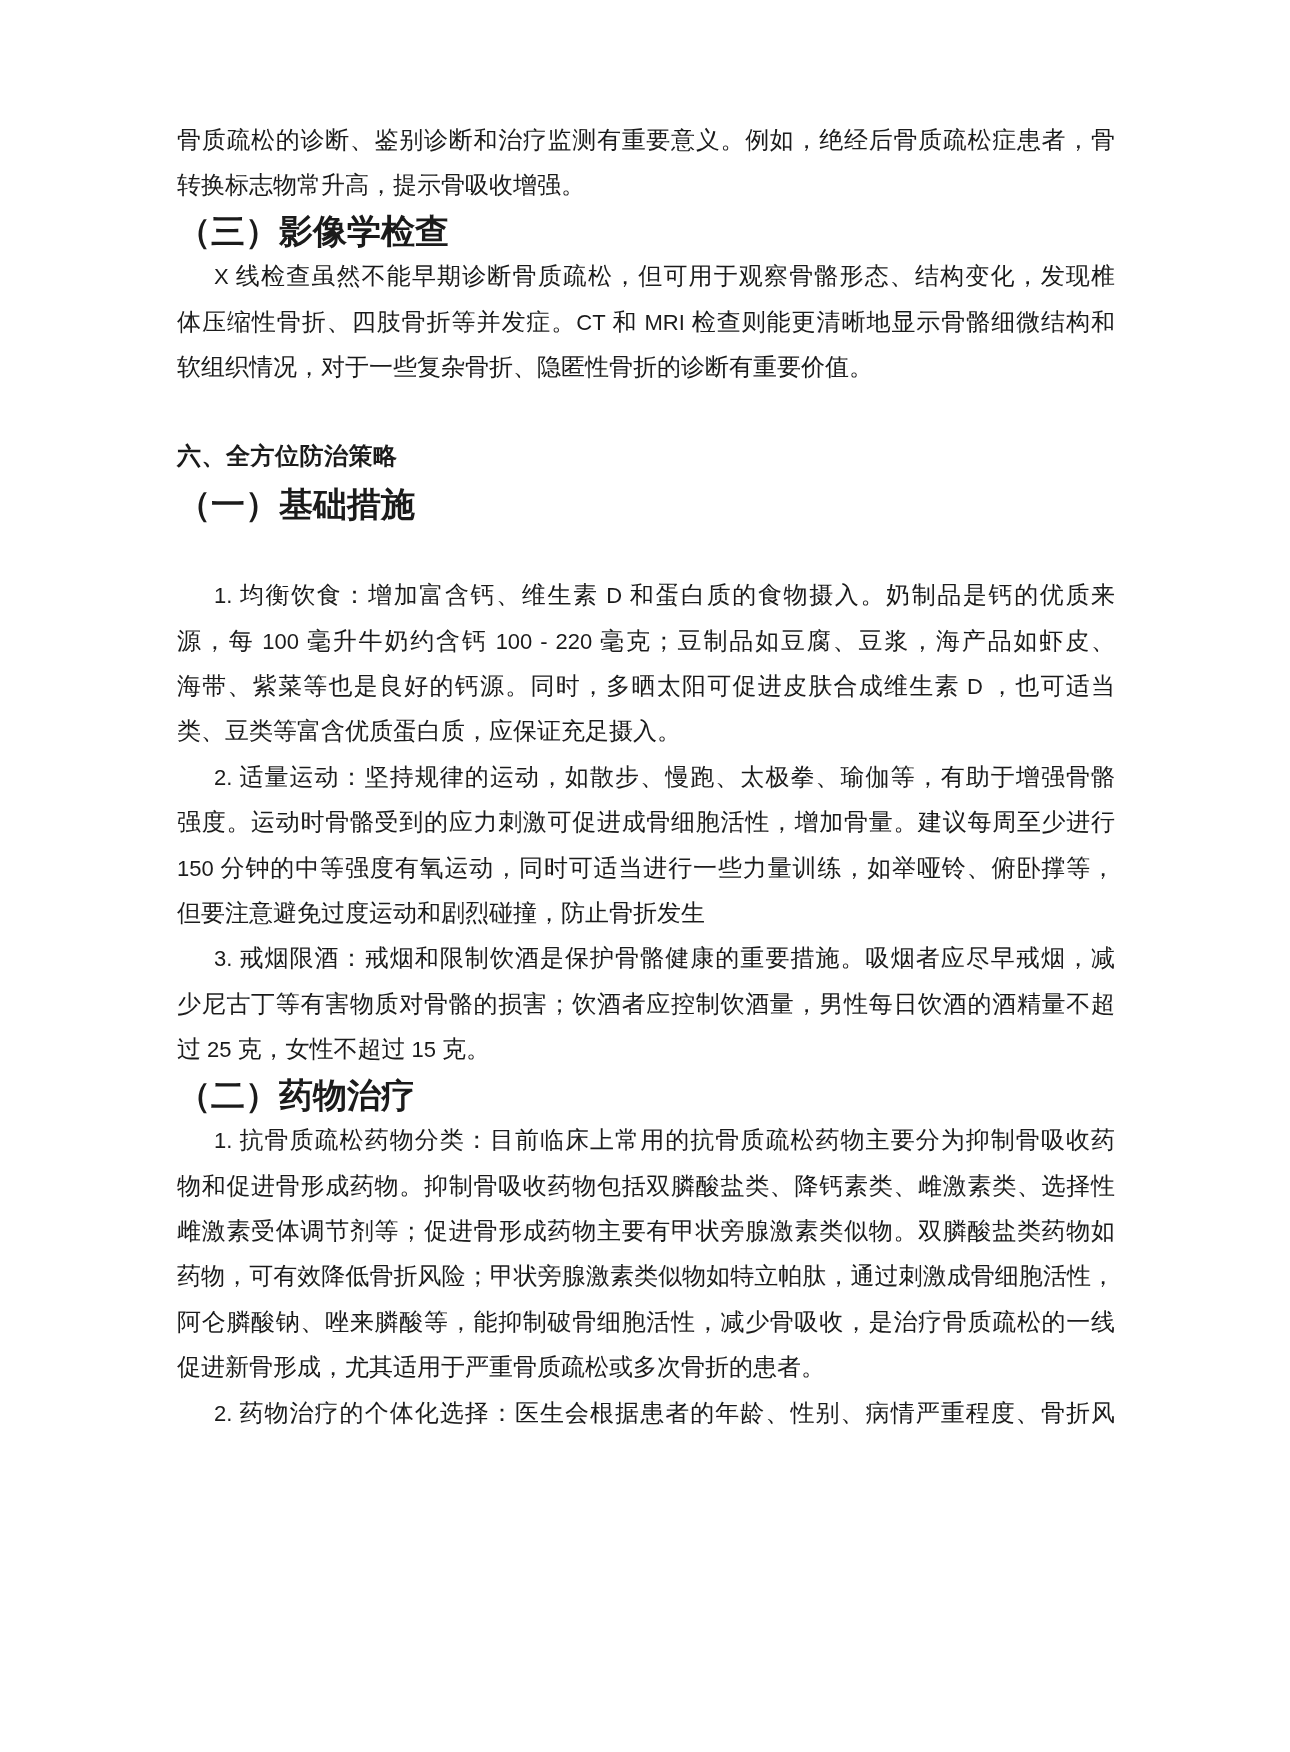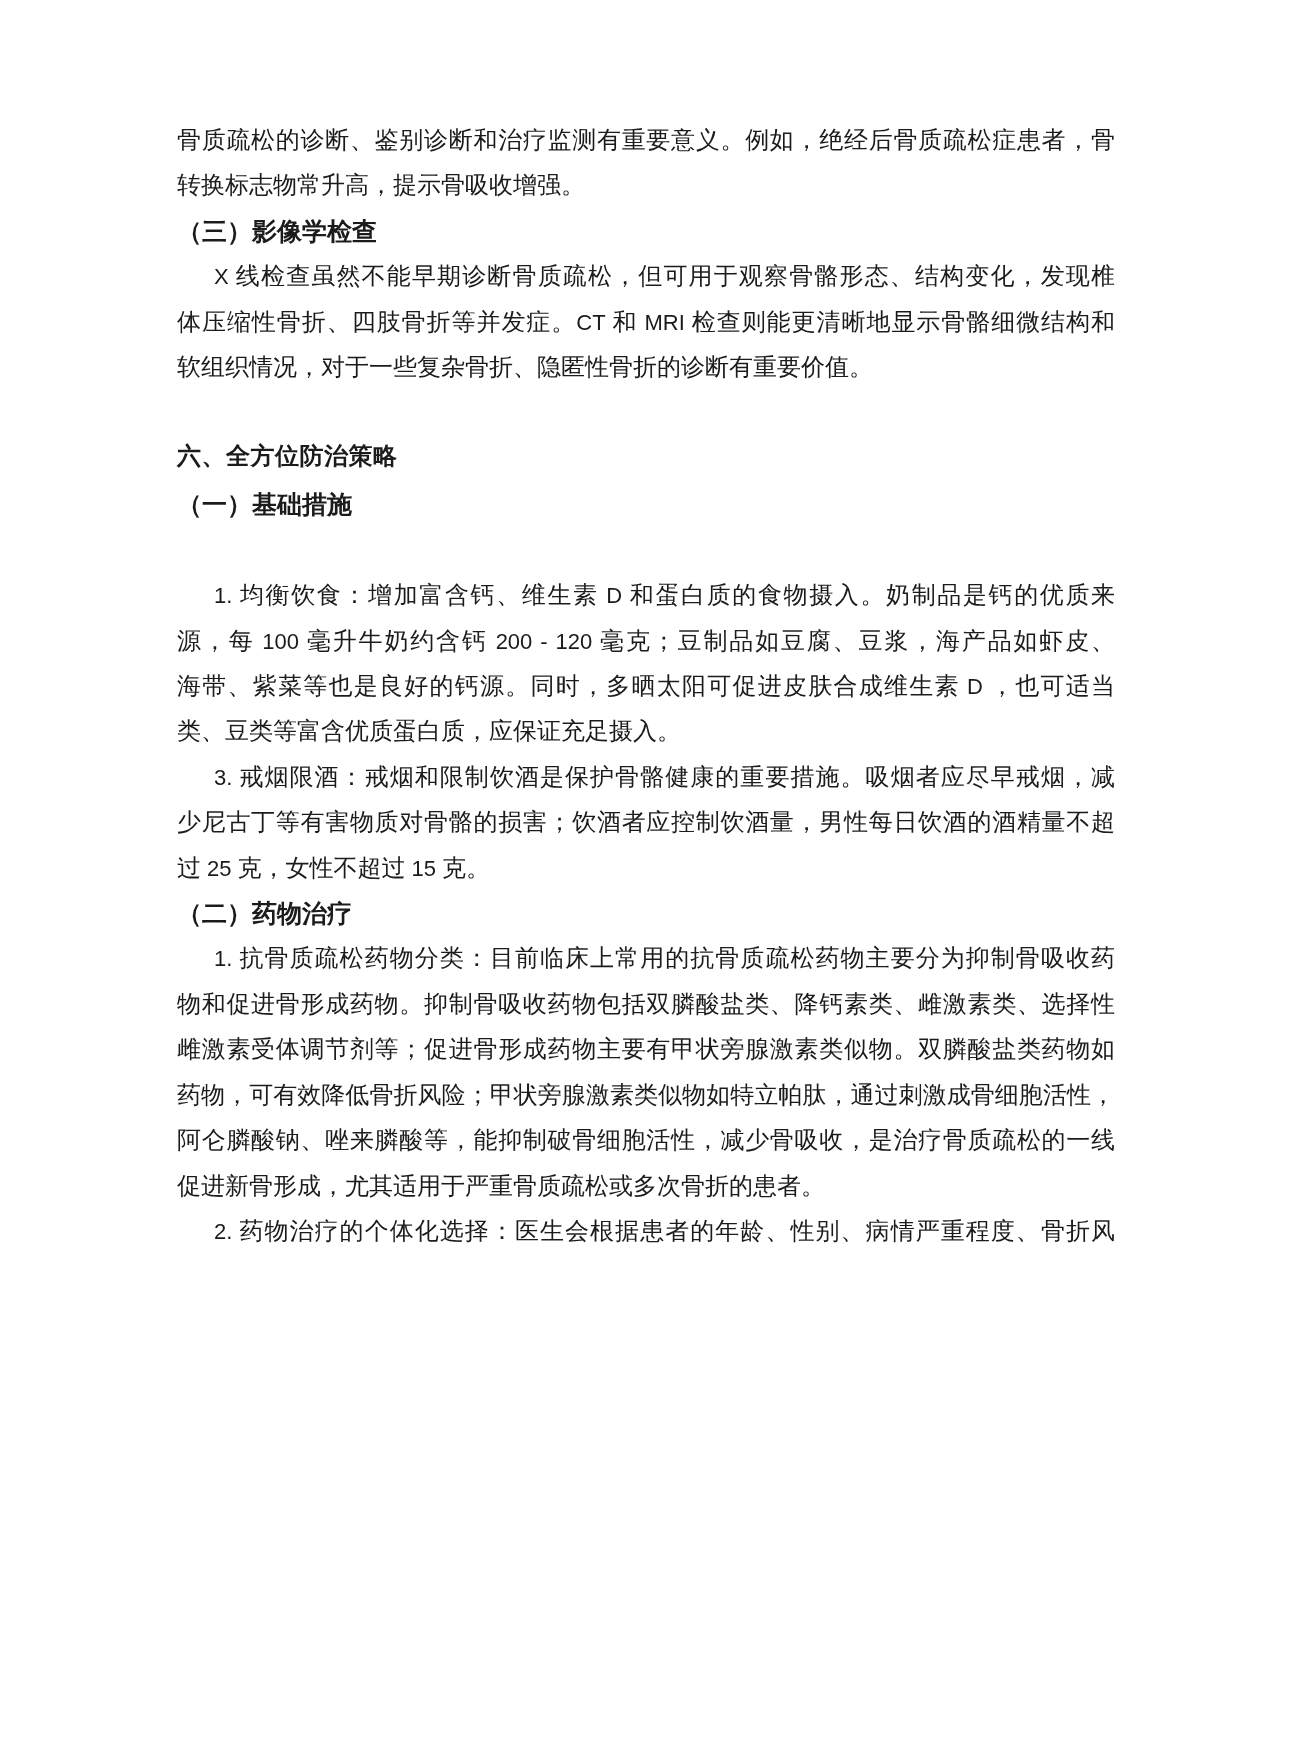--- a/index.html
+++ b/index.html
@@ -42,7 +42,7 @@
     text-align-last: left;
   }
   .h3 {
-    font-size: 25px;
+    font-size: 34px;
     font-weight: bold;
     line-height: 45.4px;
     text-align: left;

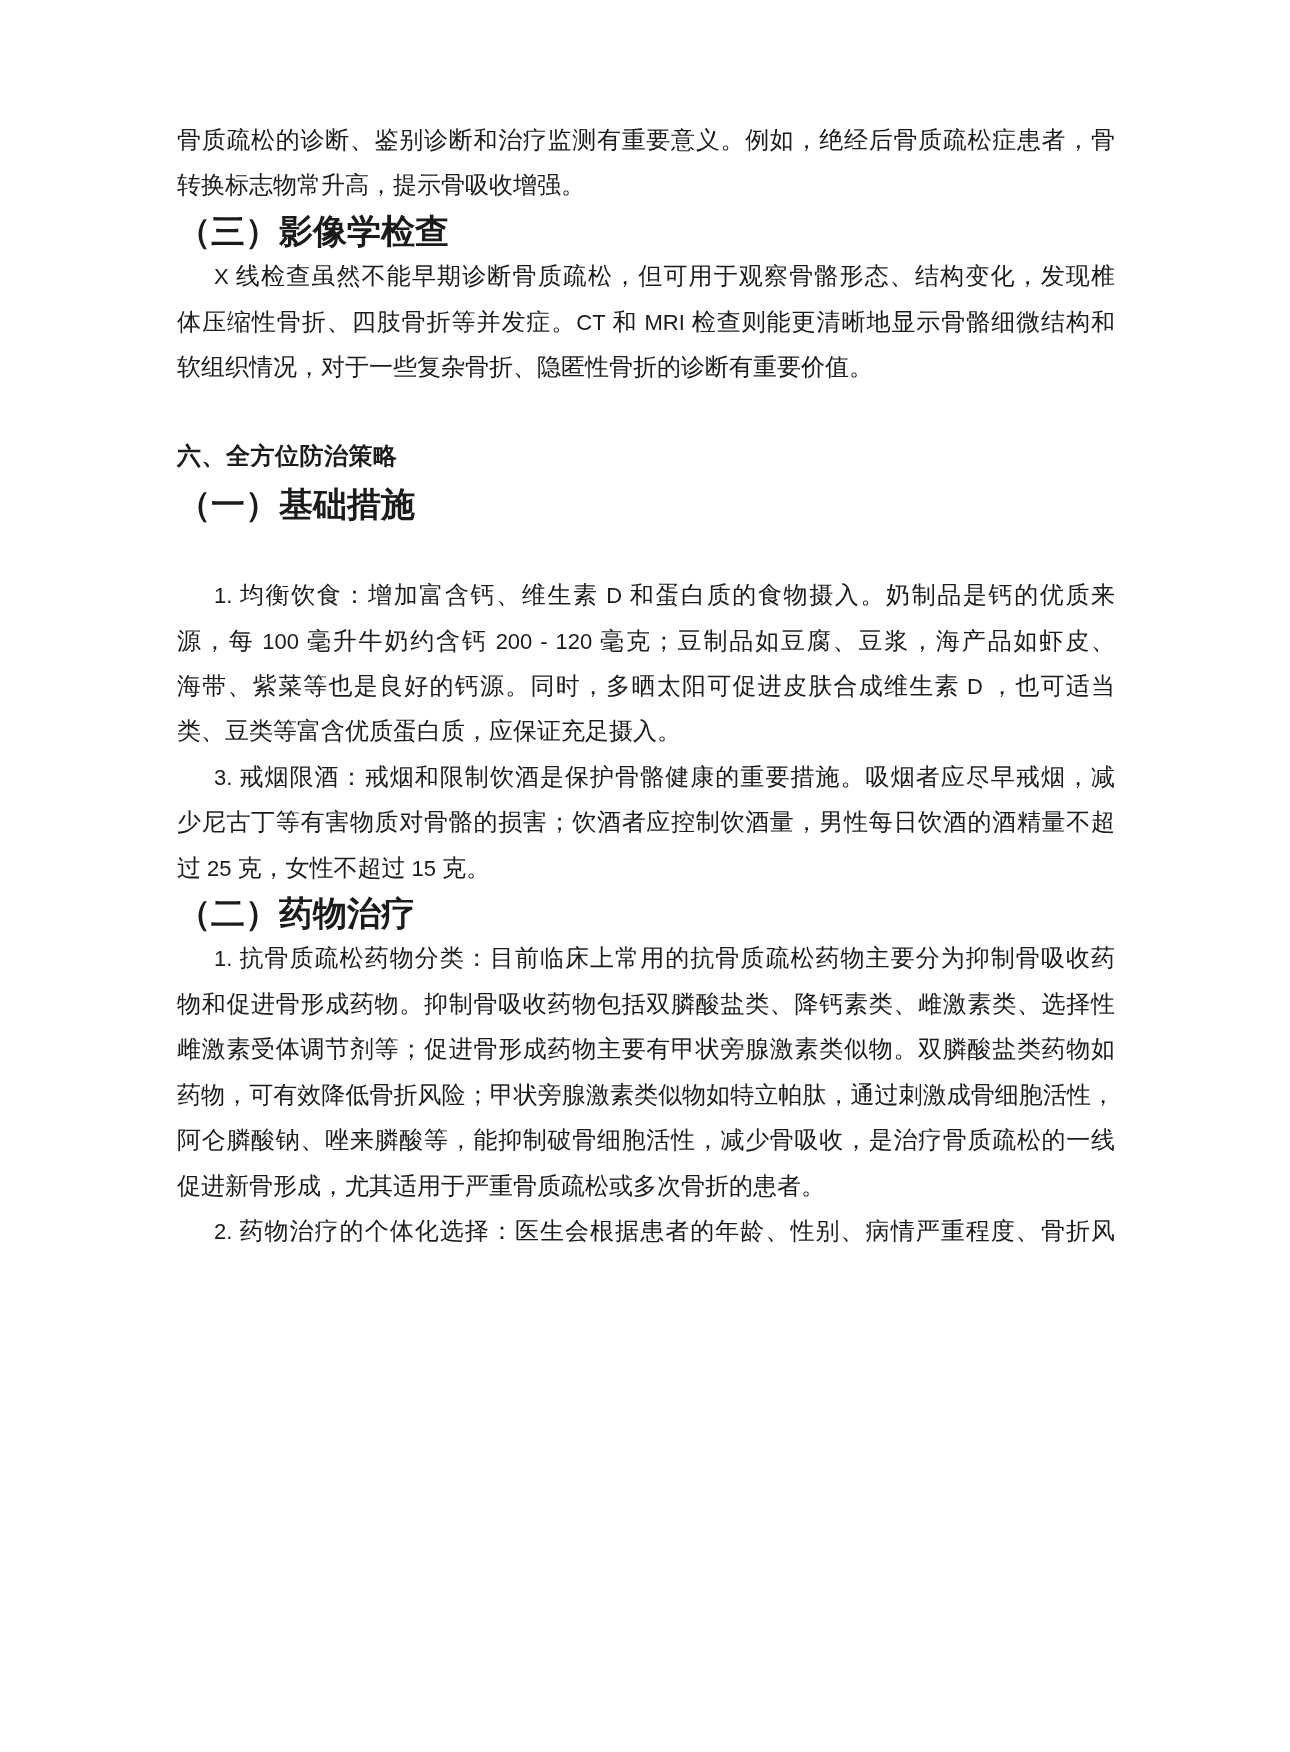--- a/index.html
+++ b/index.html
@@ -83,7 +83,7 @@
       <div class="spacer"></div>
       <div class="para">
         <div class="ln ind"><span class="lat">1.</span> 均衡饮食：增加富含钙、维生素 <span class="lat">D</span> 和蛋白质的食物摄入。奶制品是钙的优质来</div>
-        <div class="ln">源，每 <span class="lat">100</span> 毫升牛奶约含钙 <span class="lat">200 - 120</span> 毫克；豆制品如豆腐、豆浆，海产品如虾皮、</div>
+        <div class="ln">源，每 <span class="lat">100</span> 毫升牛奶约含钙 <span class="lat">100 - 220</span> 毫克；豆制品如豆腐、豆浆，海产品如虾皮、</div>
         <div class="ln">海带、紫菜等也是良好的钙源。同时，多晒太阳可促进皮肤合成维生素 <span class="lat">D</span> ，也可适当</div>
         <div class="ln end">类、豆类等富含优质蛋白质，应保证充足摄入。</div>
       </div>

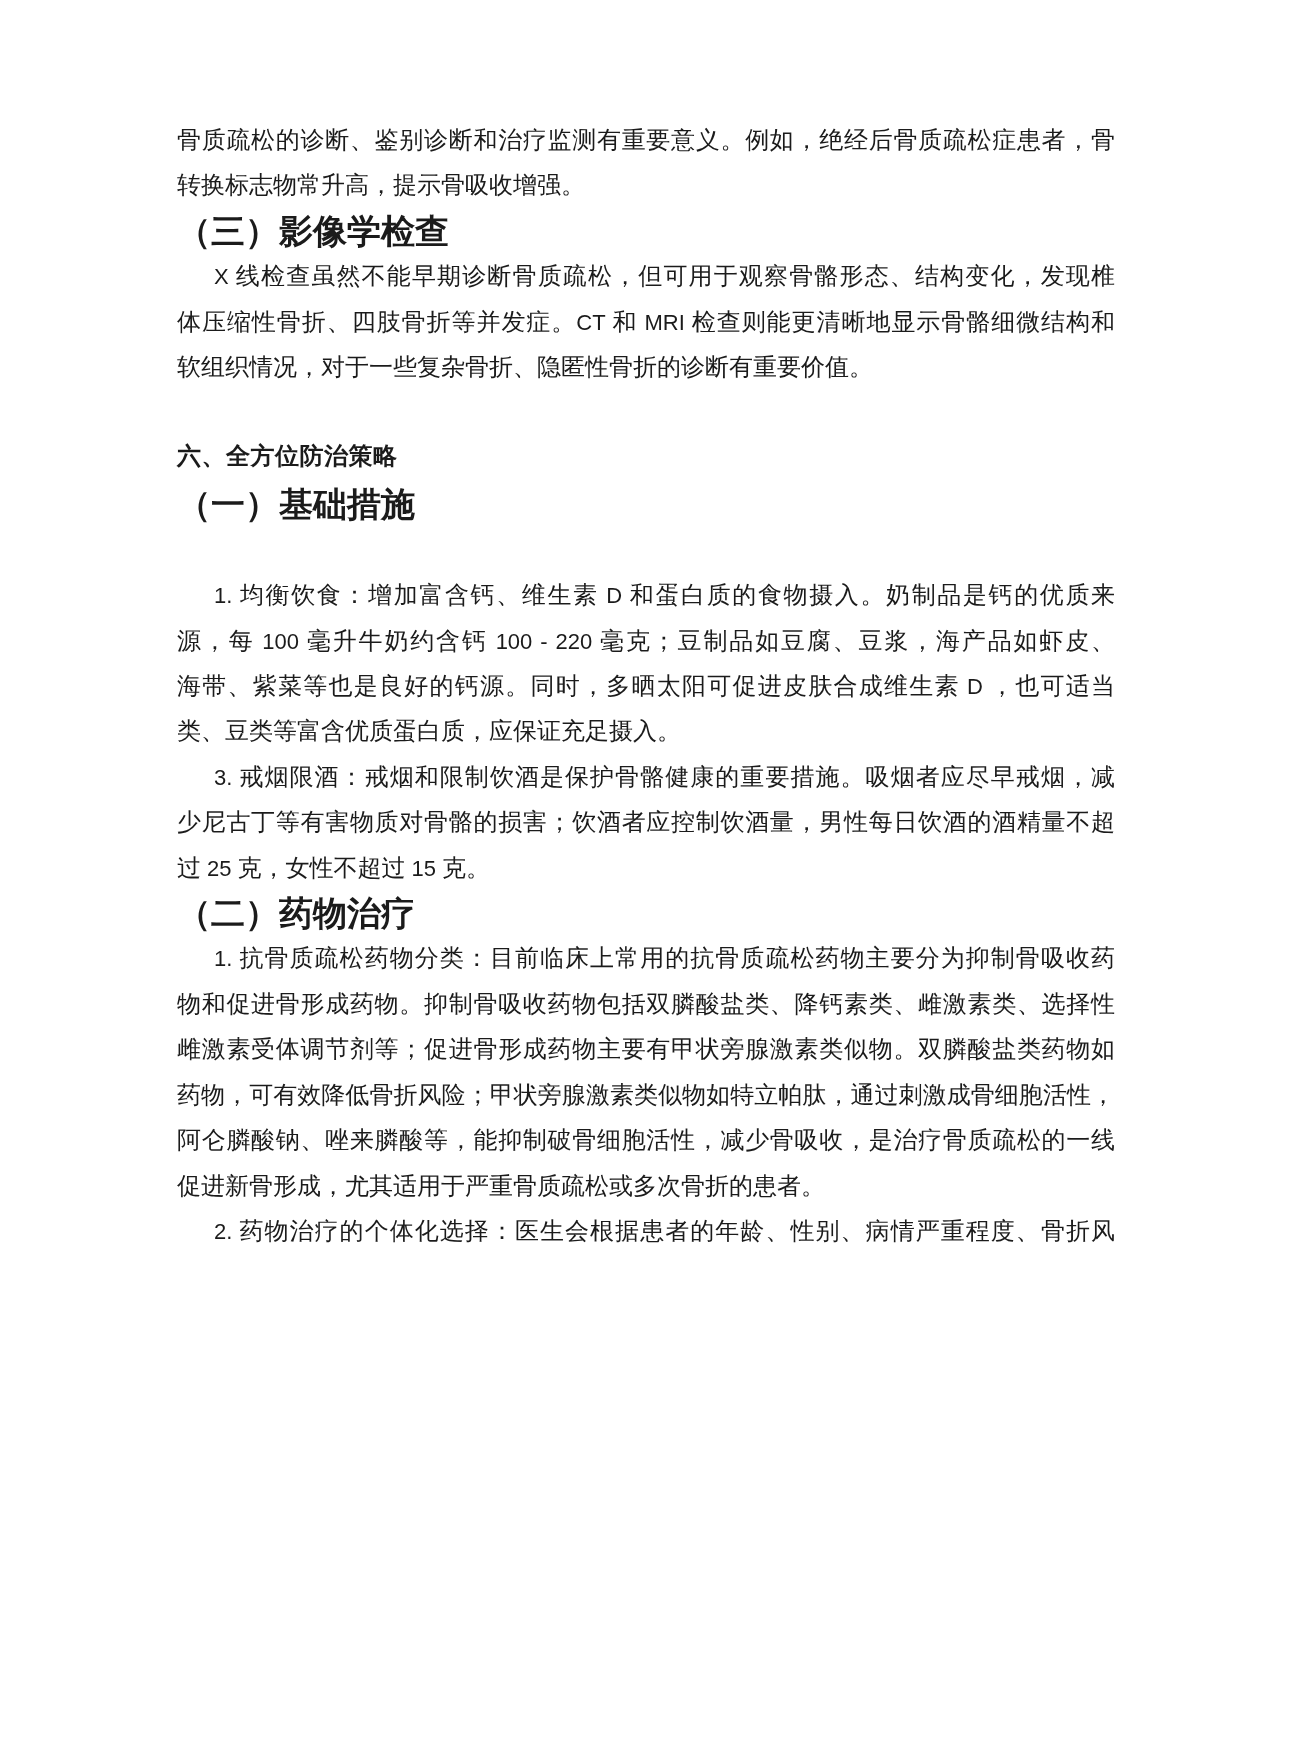--- a/index.html
+++ b/index.html
@@ -88,6 +88,12 @@
         <div class="ln end">类、豆类等富含优质蛋白质，应保证充足摄入。</div>
       </div>
       <div class="para">
+        <div class="ln ind"><span class="lat">2.</span> 适量运动：坚持规律的运动，如散步、慢跑、太极拳、瑜伽等，有助于增强骨骼</div>
+        <div class="ln">强度。运动时骨骼受到的应力刺激可促进成骨细胞活性，增加骨量。建议每周至少进行</div>
+        <div class="ln"><span class="lat">150</span> 分钟的中等强度有氧运动，同时可适当进行一些力量训练，如举哑铃、俯卧撑等，</div>
+        <div class="ln end">但要注意避免过度运动和剧烈碰撞，防止骨折发生</div>
+      </div>
+      <div class="para">
         <div class="ln ind"><span class="lat">3.</span> 戒烟限酒：戒烟和限制饮酒是保护骨骼健康的重要措施。吸烟者应尽早戒烟，减</div>
         <div class="ln">少尼古丁等有害物质对骨骼的损害；饮酒者应控制饮酒量，男性每日饮酒的酒精量不超</div>
         <div class="ln end">过 <span class="lat">25</span> 克，女性不超过 <span class="lat">15</span> 克。</div>

